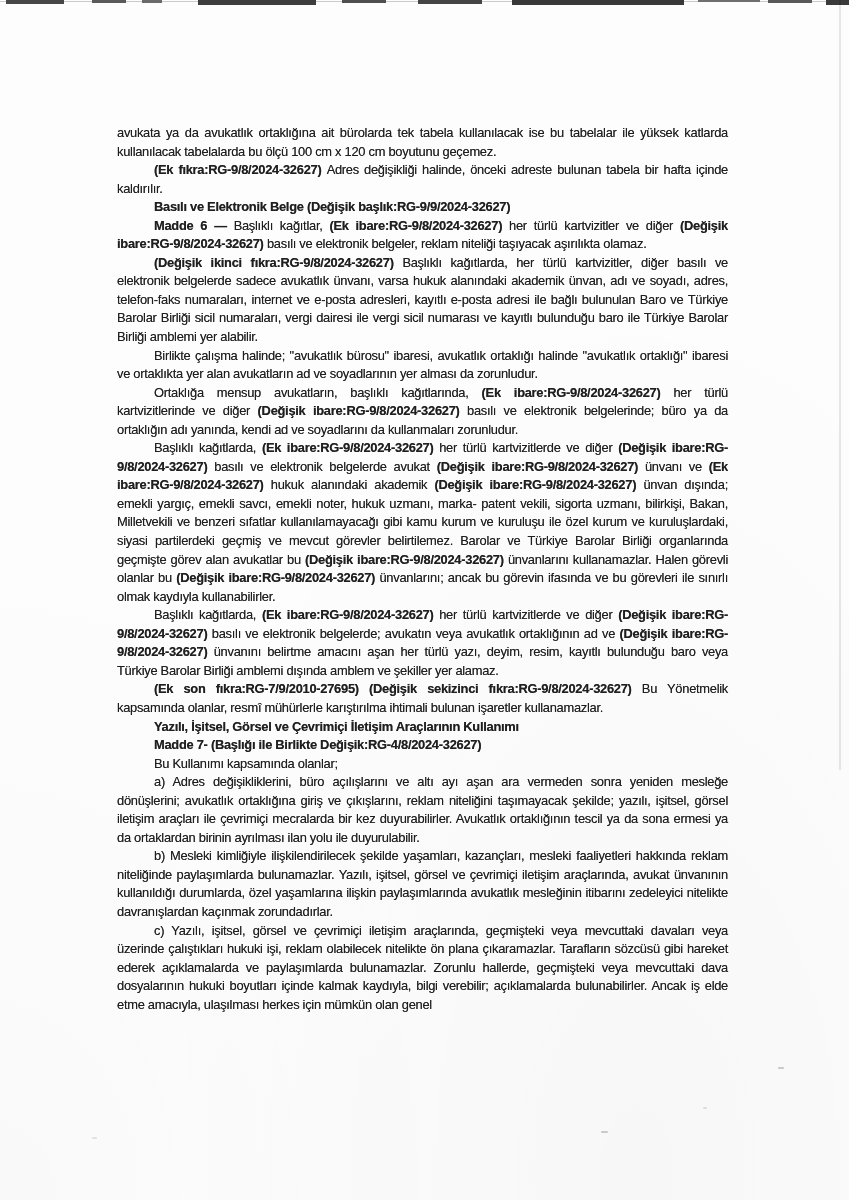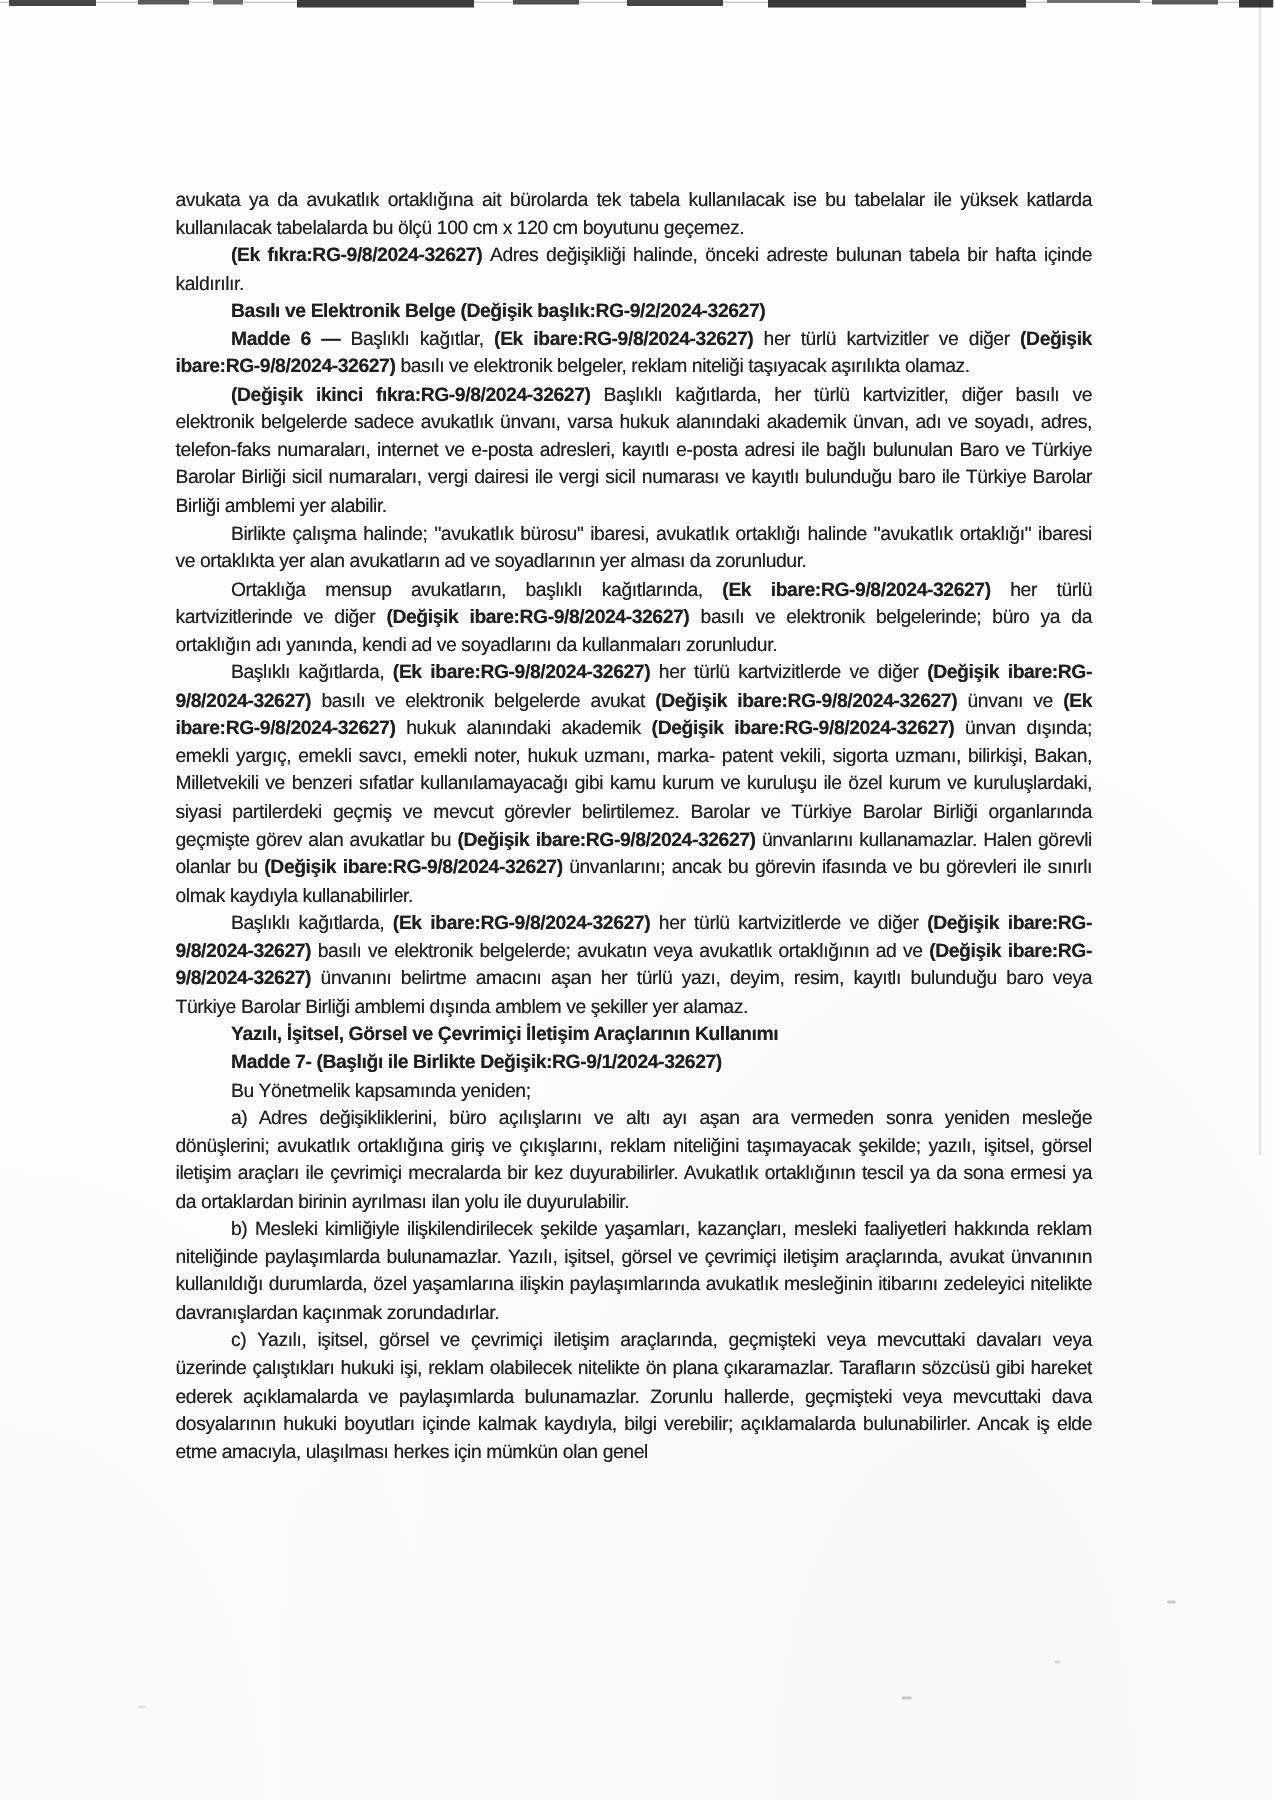--- a/index.html
+++ b/index.html
@@ -77,7 +77,7 @@
   <div class="textblock" style="color: rgb(31, 31, 31);">
       <p class="para noindent"><span class="run-regular">avukata ya da avukatlık ortaklığına ait bürolarda tek tabela kullanılacak ise bu tabelalar ile yüksek katlarda kullanılacak tabelalarda bu ölçü 100 cm x 120 cm boyutunu geçemez.</span></p>
       <p class="para"><span class="run-bold">(Ek fıkra:RG-9/8/2024-32627) </span><span class="run-regular">Adres değişikliği halinde, önceki adreste bulunan tabela bir hafta içinde kaldırılır.</span></p>
-      <p class="para"><span class="run-bold">Basılı ve Elektronik Belge (Değişik başlık:RG-9/2/2024-32627)</span></p>
+      <p class="para"><span class="run-bold">Basılı ve Elektronik Belge (Değişik başlık:RG-9/9/2024-32627)</span></p>
       <p class="para"><span class="run-bold">Madde 6 — </span><span class="run-regular">Başlıklı kağıtlar, </span><span class="run-bold">(Ek ibare:RG-9/8/2024-32627) </span><span class="run-underline">her türlü</span><span class="run-regular"> kartvizitler ve diğer </span><span class="run-bold">(Değişik ibare:RG-9/8/2024-32627) </span><span class="run-underline">basılı ve elektronik belgeler</span><span class="run-regular">, reklam niteliği taşıyacak aşırılıkta olamaz.</span></p>
       <p class="para"><span class="run-bold">(Değişik ikinci fıkra:RG-9/8/2024-32627) </span><span class="run-regular">Başlıklı kağıtlarda, her türlü kartvizitler, diğer basılı ve elektronik belgelerde sadece avukatlık ünvanı, varsa hukuk alanındaki akademik ünvan, adı ve soyadı, adres, telefon-faks numaraları, internet ve e-posta adresleri, kayıtlı e-posta adresi ile bağlı bulunulan Baro ve Türkiye Barolar Birliği sicil numaraları, vergi dairesi ile vergi sicil numarası ve kayıtlı bulunduğu baro ile Türkiye Barolar Birliği amblemi yer alabilir.</span></p>
       <p class="para"><span class="run-regular">Birlikte çalışma halinde; "avukatlık bürosu" ibaresi, avukatlık ortaklığı halinde "avukatlık ortaklığı" ibaresi ve ortaklıkta yer alan avukatların ad ve soyadlarının yer alması da zorunludur.</span></p>

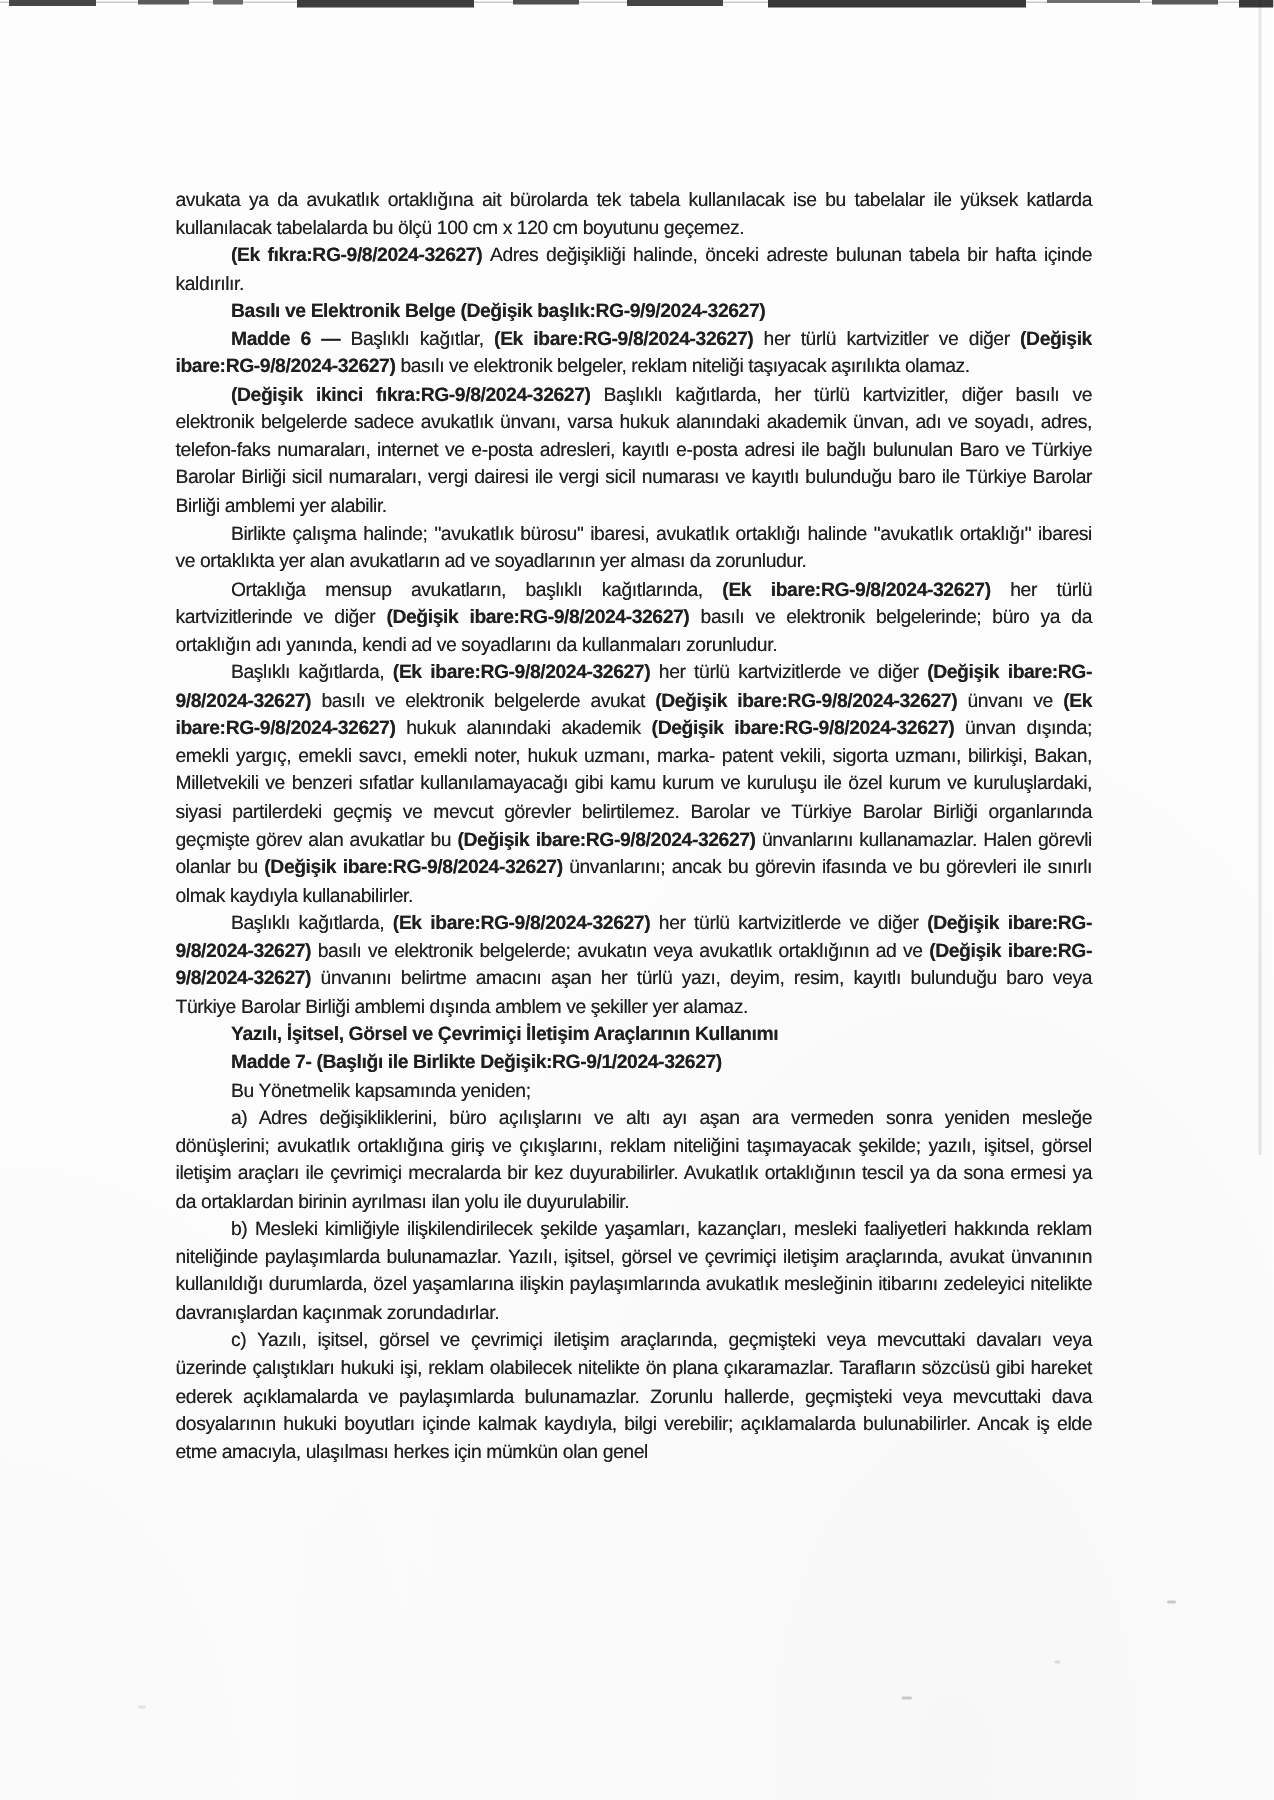--- a/index.html
+++ b/index.html
@@ -84,6 +84,7 @@
       <p class="para"><span class="run-regular">Ortaklığa mensup avukatların, başlıklı kağıtlarında, </span><span class="run-bold">(Ek ibare:RG-9/8/2024-32627) </span><span class="run-underline">her türlü</span><span class="run-regular"> kartvizitlerinde ve diğer </span><span class="run-bold">(Değişik ibare:RG-9/8/2024-32627) </span><span class="run-underline">basılı ve elektronik belgelerinde</span><span class="run-regular">; büro ya da ortaklığın adı yanında, kendi ad ve soyadlarını da kullanmaları zorunludur.</span></p>
       <p class="para"><span class="run-regular">Başlıklı kağıtlarda, </span><span class="run-bold">(Ek ibare:RG-9/8/2024-32627) </span><span class="run-underline">her türlü</span><span class="run-regular"> kartvizitlerde ve diğer </span><span class="run-bold">(Değişik ibare:RG-9/8/2024-32627) </span><span class="run-underline">basılı ve elektronik belgelerde</span><span class="run-regular"> avukat </span><span class="run-bold">(Değişik ibare:RG-9/8/2024-32627) </span><span class="run-underline">ünvanı</span><span class="run-regular"> ve </span><span class="run-bold">(Ek ibare:RG-9/8/2024-32627) </span><span class="run-underline">hukuk alanındaki</span><span class="run-regular"> akademik </span><span class="run-bold">(Değişik ibare:RG-9/8/2024-32627) </span><span class="run-underline">ünvan</span><span class="run-regular"> dışında; emekli yargıç, emekli savcı, emekli noter, hukuk uzmanı, marka- patent vekili, sigorta uzmanı, bilirkişi, Bakan, Milletvekili ve benzeri sıfatlar kullanılamayacağı gibi kamu kurum ve kuruluşu ile özel kurum ve kuruluşlardaki, siyasi partilerdeki geçmiş ve mevcut görevler belirtilemez. Barolar ve Türkiye Barolar Birliği organlarında geçmişte görev alan avukatlar bu </span><span class="run-bold">(Değişik ibare:RG-9/8/2024-32627) </span><span class="run-underline">ünvanlarını</span><span class="run-regular"> kullanamazlar. Halen görevli olanlar bu </span><span class="run-bold">(Değişik ibare:RG-9/8/2024-32627) </span><span class="run-underline">ünvanlarını</span><span class="run-regular">; ancak bu görevin ifasında ve bu görevleri ile sınırlı olmak kaydıyla kullanabilirler.</span></p>
       <p class="para"><span class="run-regular">Başlıklı kağıtlarda, </span><span class="run-bold">(Ek ibare:RG-9/8/2024-32627) </span><span class="run-underline">her türlü</span><span class="run-regular"> kartvizitlerde ve diğer </span><span class="run-bold">(Değişik ibare:RG-9/8/2024-32627) </span><span class="run-underline">basılı ve elektronik belgelerde</span><span class="run-regular">; avukatın veya avukatlık ortaklığının ad ve </span><span class="run-bold">(Değişik ibare:RG-9/8/2024-32627) </span><span class="run-underline">ünvanını</span><span class="run-regular"> belirtme amacını aşan her türlü yazı, deyim, resim, kayıtlı bulunduğu baro veya Türkiye Barolar Birliği amblemi dışında amblem ve şekiller yer alamaz.</span></p>
+      <p class="para"><span class="run-bold">(Ek son fıkra:RG-7/9/2010-27695) (Değişik sekizinci fıkra:RG-9/8/2024-32627) </span><span class="run-regular">Bu Yönetmelik kapsamında olanlar, resmî mühürlerle karıştırılma ihtimali bulunan işaretler kullanamazlar.</span></p>
       <p class="para"><span class="run-bold">Yazılı, İşitsel, Görsel ve Çevrimiçi İletişim Araçlarının Kullanımı</span></p>
       <p class="para"><span class="run-bold">Madde 7- (Başlığı ile Birlikte Değişik:RG-9/1/2024-32627)</span></p>
       <p class="para"><span class="run-regular">Bu Yönetmelik kapsamında yeniden;</span></p>

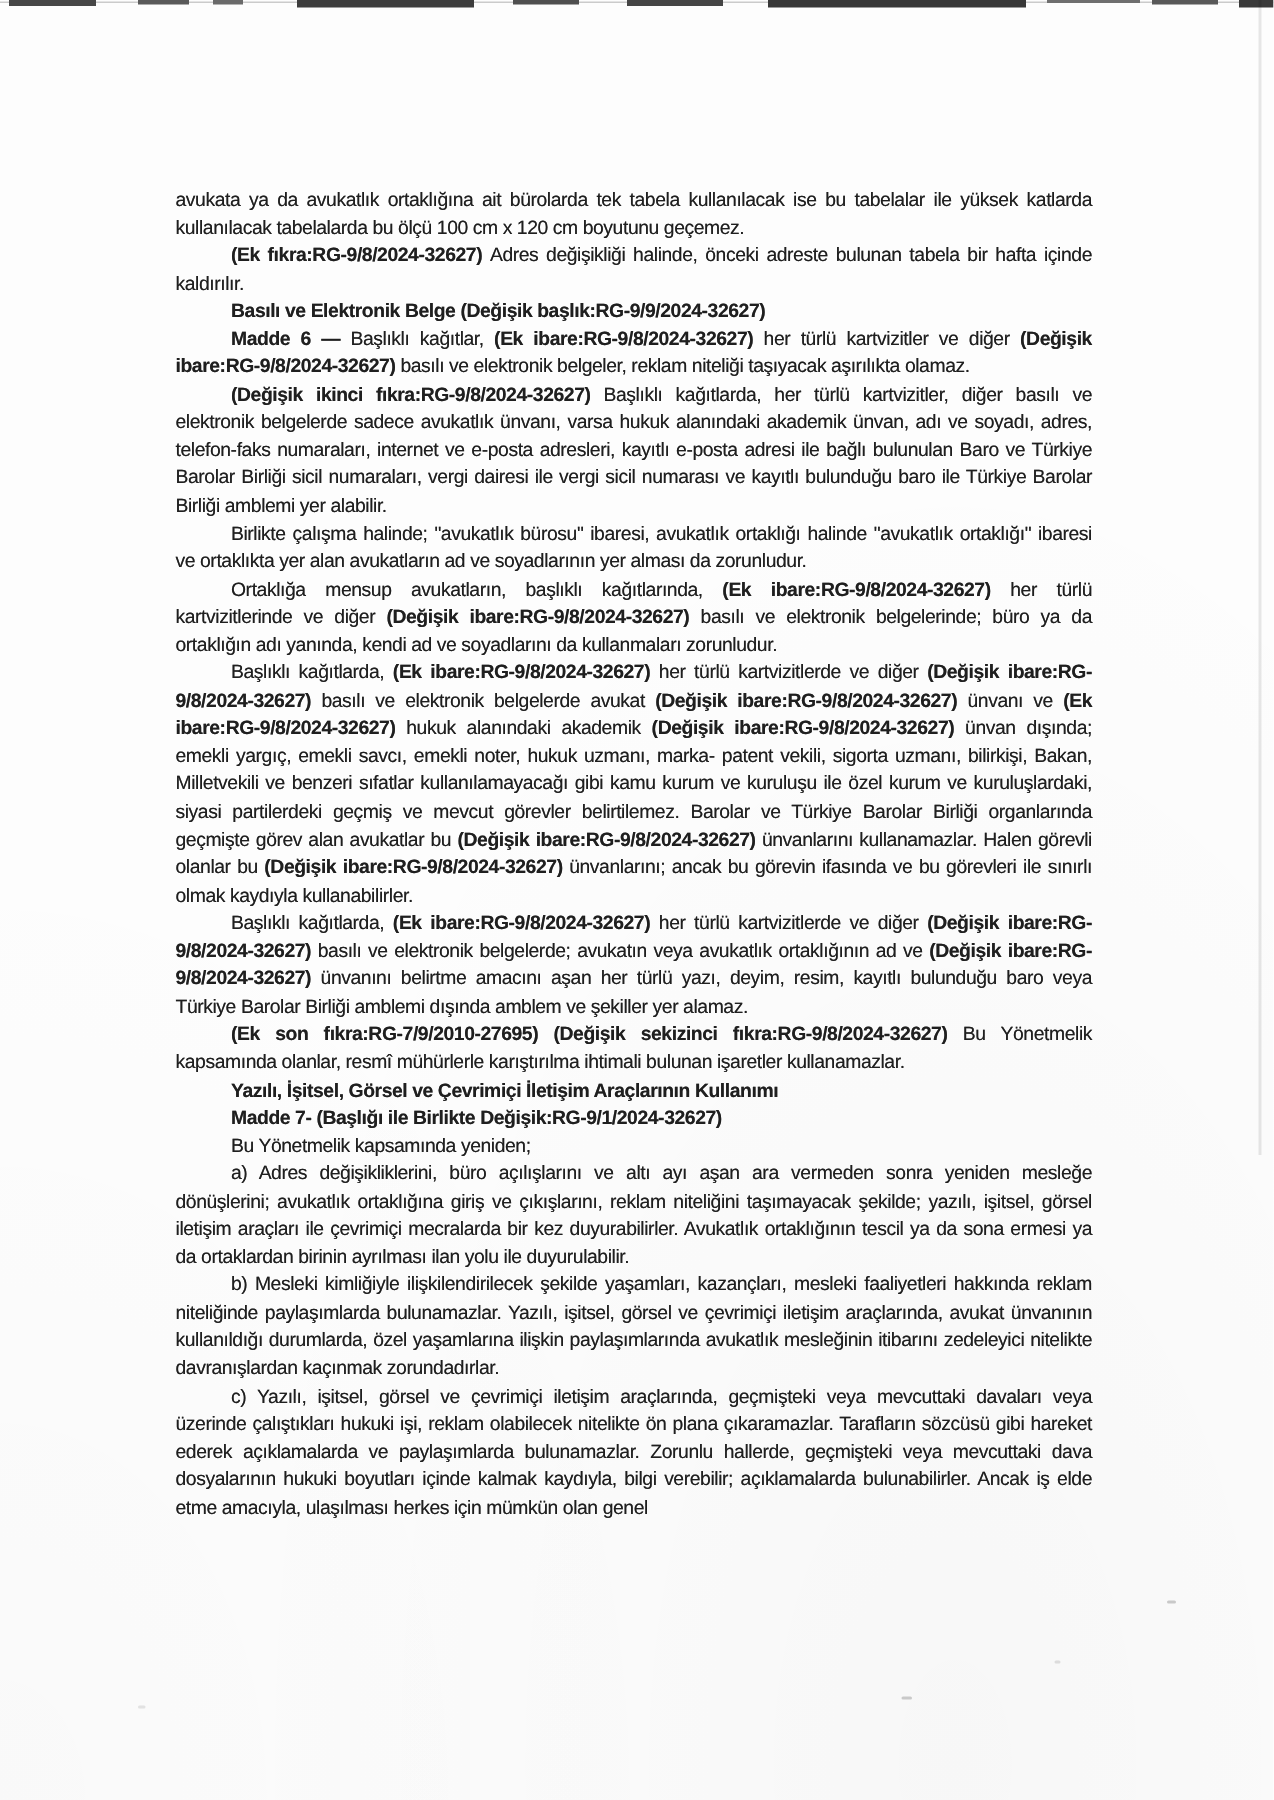--- a/index.html
+++ b/index.html
@@ -86,7 +86,7 @@
       <p class="para"><span class="run-regular">Başlıklı kağıtlarda, </span><span class="run-bold">(Ek ibare:RG-9/8/2024-32627) </span><span class="run-underline">her türlü</span><span class="run-regular"> kartvizitlerde ve diğer </span><span class="run-bold">(Değişik ibare:RG-9/8/2024-32627) </span><span class="run-underline">basılı ve elektronik belgelerde</span><span class="run-regular">; avukatın veya avukatlık ortaklığının ad ve </span><span class="run-bold">(Değişik ibare:RG-9/8/2024-32627) </span><span class="run-underline">ünvanını</span><span class="run-regular"> belirtme amacını aşan her türlü yazı, deyim, resim, kayıtlı bulunduğu baro veya Türkiye Barolar Birliği amblemi dışında amblem ve şekiller yer alamaz.</span></p>
       <p class="para"><span class="run-bold">(Ek son fıkra:RG-7/9/2010-27695) (Değişik sekizinci fıkra:RG-9/8/2024-32627) </span><span class="run-regular">Bu Yönetmelik kapsamında olanlar, resmî mühürlerle karıştırılma ihtimali bulunan işaretler kullanamazlar.</span></p>
       <p class="para"><span class="run-bold">Yazılı, İşitsel, Görsel ve Çevrimiçi İletişim Araçlarının Kullanımı</span></p>
-      <p class="para"><span class="run-bold">Madde 7- (Başlığı ile Birlikte Değişik:RG-9/1/2024-32627)</span></p>
+      <p class="para"><span class="run-bold">Madde 7- (Başlığı ile Birlikte Değişik:RG-4/8/2024-32627)</span></p>
       <p class="para"><span class="run-regular">Bu Yönetmelik kapsamında yeniden;</span></p>
       <p class="para"><span class="run-regular">a) Adres değişikliklerini, büro açılışlarını ve altı ayı aşan ara vermeden sonra yeniden mesleğe dönüşlerini; avukatlık ortaklığına giriş ve çıkışlarını, reklam niteliğini taşımayacak şekilde; yazılı, işitsel, görsel iletişim araçları ile çevrimiçi mecralarda bir kez duyurabilirler. Avukatlık ortaklığının tescil ya da sona ermesi ya da ortaklardan birinin ayrılması ilan yolu ile duyurulabilir.</span></p>
       <p class="para"><span class="run-regular">b) Mesleki kimliğiyle ilişkilendirilecek şekilde yaşamları, kazançları, mesleki faaliyetleri hakkında reklam niteliğinde paylaşımlarda bulunamazlar. Yazılı, işitsel, görsel ve çevrimiçi iletişim araçlarında, avukat ünvanının kullanıldığı durumlarda, özel yaşamlarına ilişkin paylaşımlarında avukatlık mesleğinin itibarını zedeleyici nitelikte davranışlardan kaçınmak zorundadırlar.</span></p>

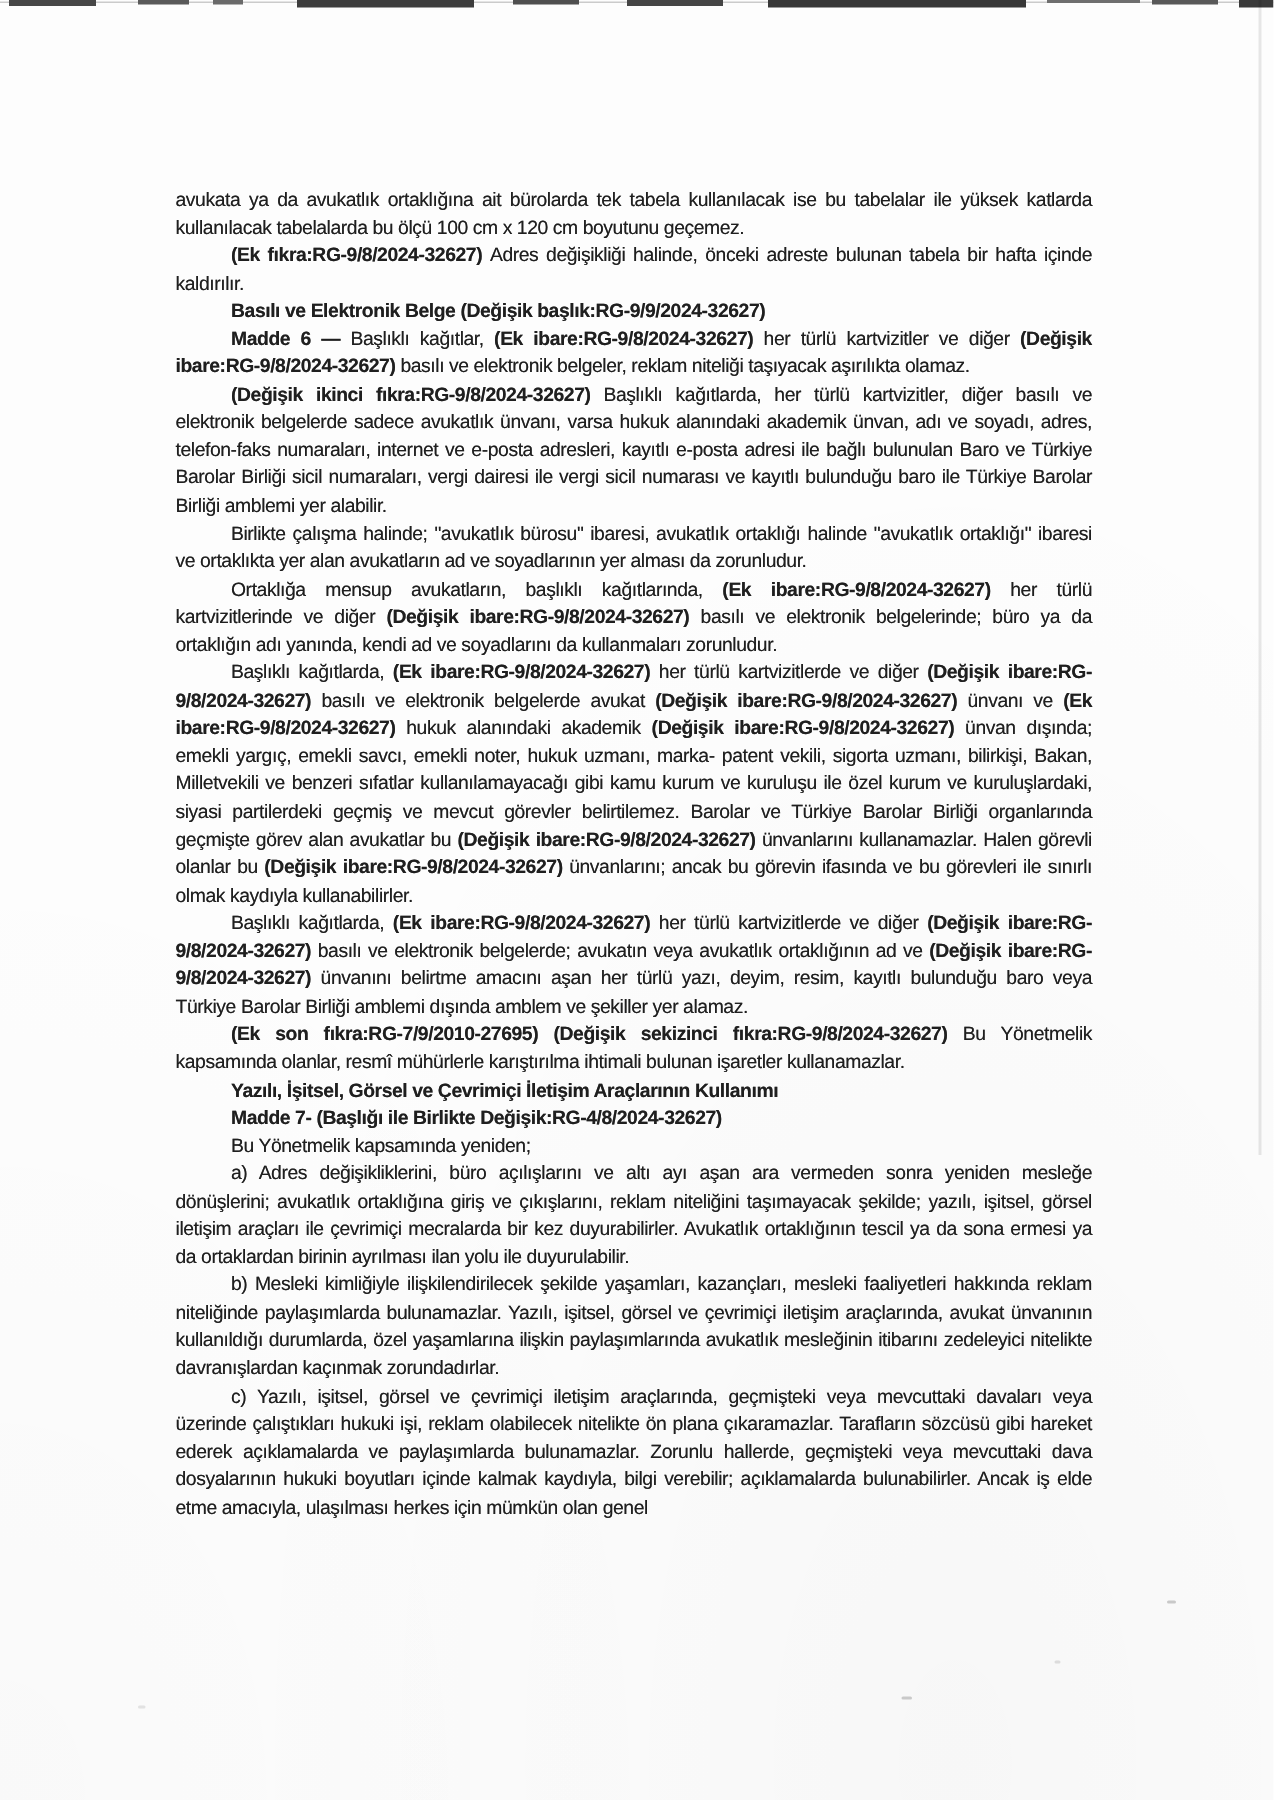--- a/index.html
+++ b/index.html
@@ -87,7 +87,7 @@
       <p class="para"><span class="run-bold">(Ek son fıkra:RG-7/9/2010-27695) (Değişik sekizinci fıkra:RG-9/8/2024-32627) </span><span class="run-regular">Bu Yönetmelik kapsamında olanlar, resmî mühürlerle karıştırılma ihtimali bulunan işaretler kullanamazlar.</span></p>
       <p class="para"><span class="run-bold">Yazılı, İşitsel, Görsel ve Çevrimiçi İletişim Araçlarının Kullanımı</span></p>
       <p class="para"><span class="run-bold">Madde 7- (Başlığı ile Birlikte Değişik:RG-4/8/2024-32627)</span></p>
-      <p class="para"><span class="run-regular">Bu Yönetmelik kapsamında yeniden;</span></p>
+      <p class="para"><span class="run-regular">Bu Kullanımı kapsamında olanlar;</span></p>
       <p class="para"><span class="run-regular">a) Adres değişikliklerini, büro açılışlarını ve altı ayı aşan ara vermeden sonra yeniden mesleğe dönüşlerini; avukatlık ortaklığına giriş ve çıkışlarını, reklam niteliğini taşımayacak şekilde; yazılı, işitsel, görsel iletişim araçları ile çevrimiçi mecralarda bir kez duyurabilirler. Avukatlık ortaklığının tescil ya da sona ermesi ya da ortaklardan birinin ayrılması ilan yolu ile duyurulabilir.</span></p>
       <p class="para"><span class="run-regular">b) Mesleki kimliğiyle ilişkilendirilecek şekilde yaşamları, kazançları, mesleki faaliyetleri hakkında reklam niteliğinde paylaşımlarda bulunamazlar. Yazılı, işitsel, görsel ve çevrimiçi iletişim araçlarında, avukat ünvanının kullanıldığı durumlarda, özel yaşamlarına ilişkin paylaşımlarında avukatlık mesleğinin itibarını zedeleyici nitelikte davranışlardan kaçınmak zorundadırlar.</span></p>
       <p class="para"><span class="run-regular">c) Yazılı, işitsel, görsel ve çevrimiçi iletişim araçlarında, geçmişteki veya mevcuttaki davaları veya üzerinde çalıştıkları hukuki işi, reklam olabilecek nitelikte ön plana çıkaramazlar. Tarafların sözcüsü gibi hareket ederek açıklamalarda ve paylaşımlarda bulunamazlar. Zorunlu hallerde, geçmişteki veya mevcuttaki dava dosyalarının hukuki boyutları içinde kalmak kaydıyla, bilgi verebilir; açıklamalarda bulunabilirler. Ancak iş elde etme amacıyla, ulaşılması herkes için mümkün olan genel</span></p>

